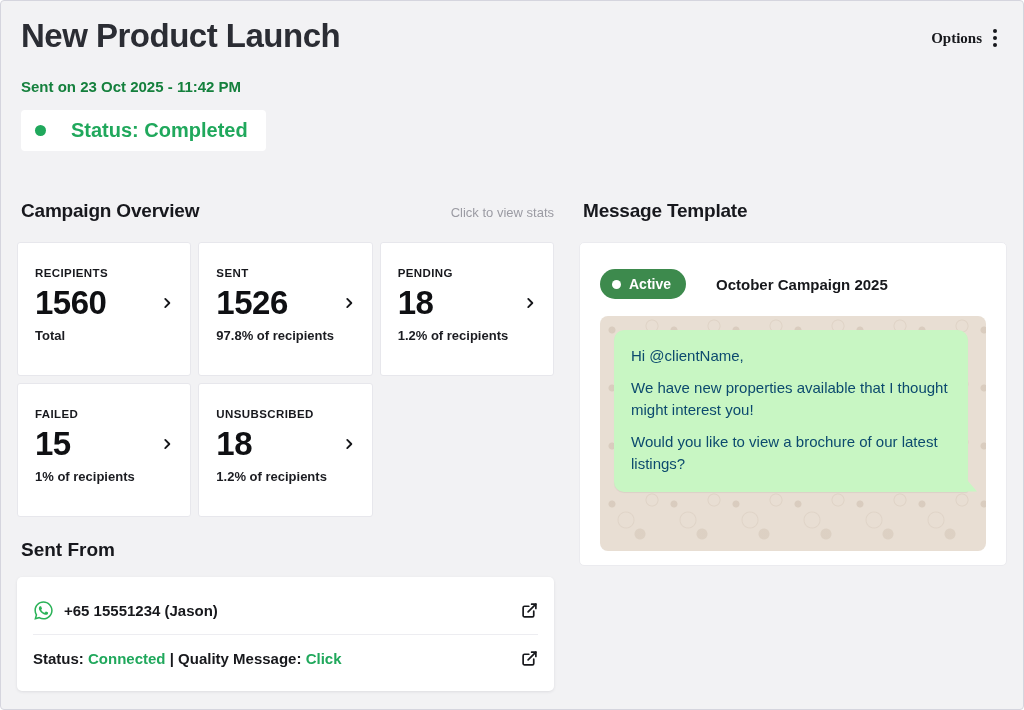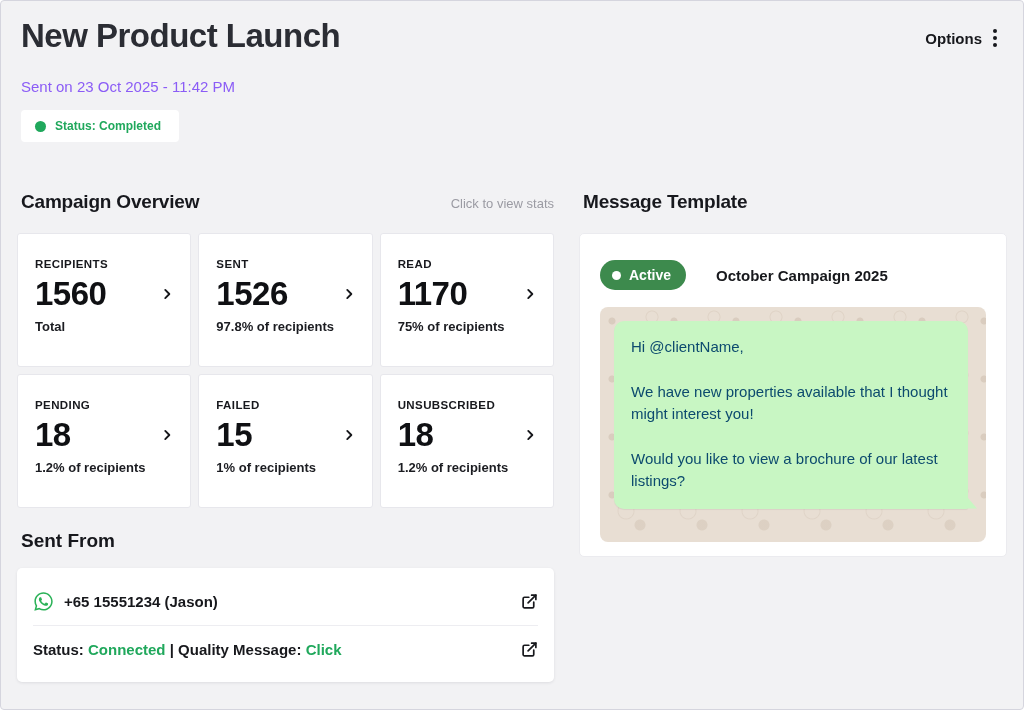--- a/index.html
+++ b/index.html
@@ -29,7 +29,7 @@
     display:flex; align-items:center; gap:9px;
     margin-top:10px; cursor:pointer;
   }
-  .options-label { font-size:15px; font-weight:700; color:#17181c; }
+  .options-label { font-size:15px; font-weight:700; color:#17181c;font-family:Liberation Serif, serif; }
   .kebab { display:flex; flex-direction:column; gap:3px; padding:2px; }
   .kebab span { width:4px; height:4px; border-radius:50%; background:#17181c; }
   .sent-on {

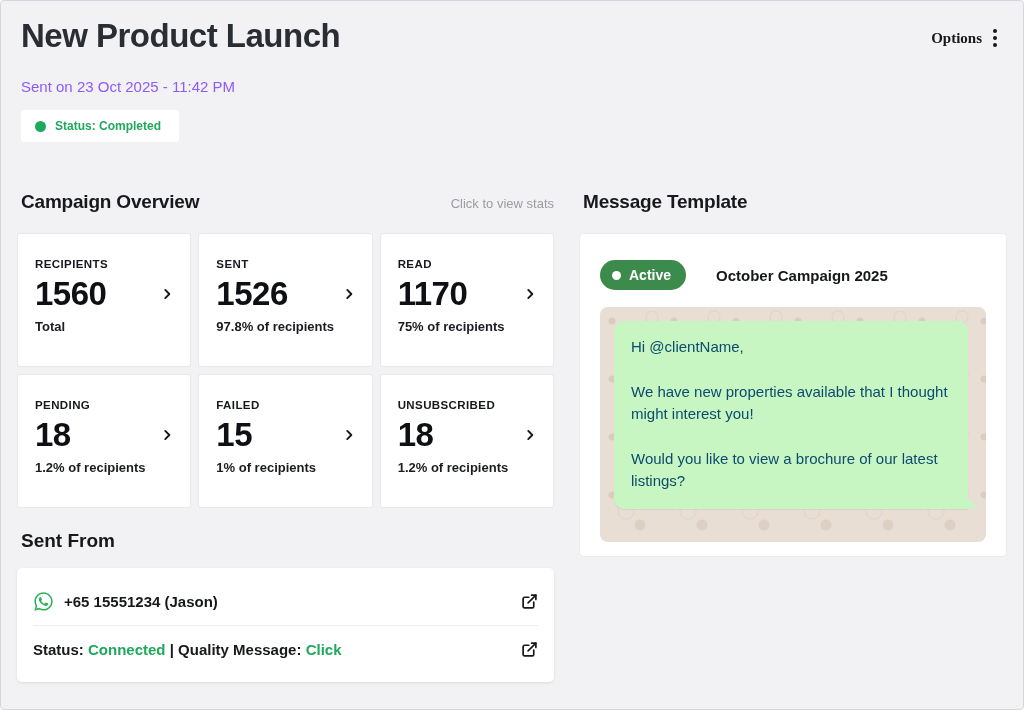--- a/index.html
+++ b/index.html
@@ -34,7 +34,7 @@
   .kebab span { width:4px; height:4px; border-radius:50%; background:#17181c; }
   .sent-on {
     padding:0 20px; margin-top:23px;
-    font-size:15px; font-weight:400; color:#8b5cf6;
+    font-size:15px; font-weight:700; color:#15803d;
   }
   .status-badge {
     display:inline-flex; align-items:center; gap:9px;

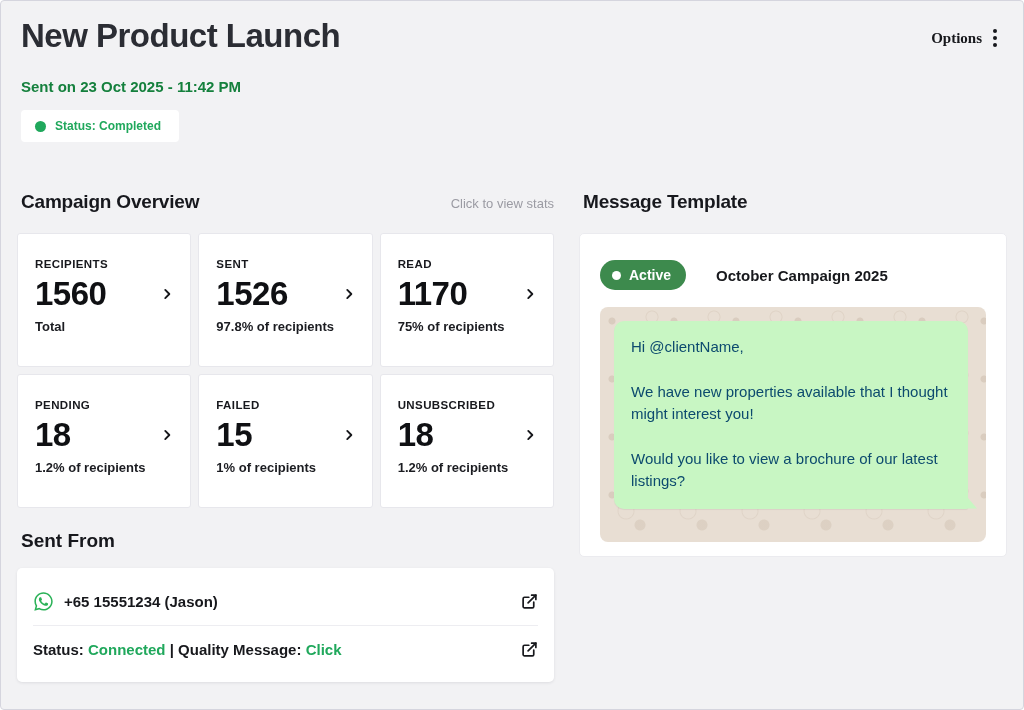--- a/index.html
+++ b/index.html
@@ -43,7 +43,7 @@
     padding:9px 18px 9px 14px;
   }
   .status-dot { width:11px; height:11px; border-radius:50%; background:#20a85c; }
-  .status-text { font-size:12px; font-weight:600; color:#20a85c; }
+  .status-text { font-size:20px; font-weight:600; color:#20a85c;margin-left:16px; }
 
   
   .main {

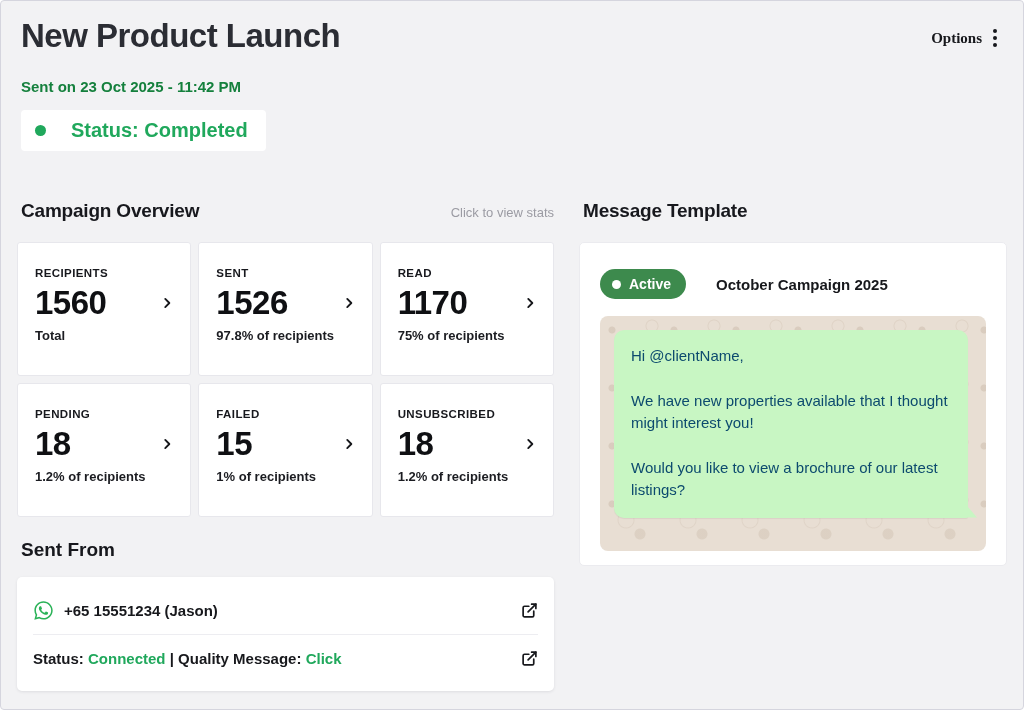--- a/index.html
+++ b/index.html
@@ -215,18 +215,6 @@
           <div class="card-caption">97.8% of recipients</div>
         </div>
 
-        <div class="stat-card">
-          <div class="card-label">READ</div>
-          <div class="card-main">
-            <span class="card-value">1170</span>
-            <span class="chev">
-                <svg width="14" height="14" viewBox="0 0 24 24" fill="none" stroke="#15161a" stroke-width="3.2" stroke-linecap="round" stroke-linejoin="round">
-                  <polyline points="9 5 16 12 9 19"></polyline>
-                </svg>
-              </span>
-          </div>
-          <div class="card-caption">75% of recipients</div>
-        </div>
 
         <div class="stat-card">
           <div class="card-label">PENDING</div>

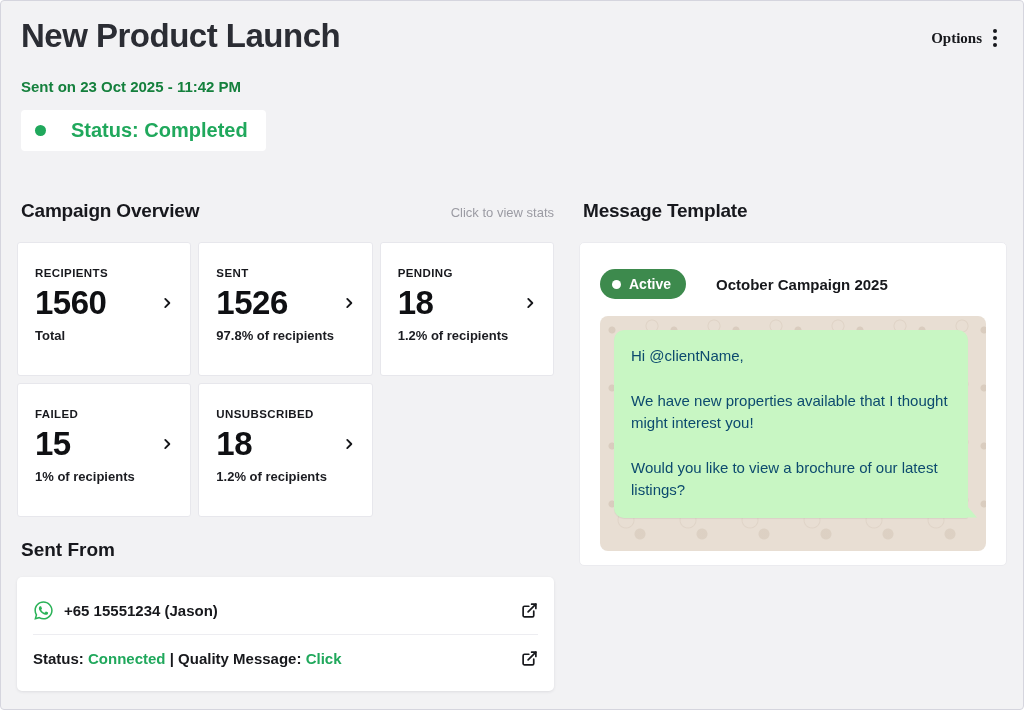--- a/index.html
+++ b/index.html
@@ -152,7 +152,7 @@
   .bubble p {
     font-size:15px; line-height:1.5; color:#0c4a6e; font-weight:500;
   }
-  .bubble p + p { margin-top:22px; }
+  .bubble p + p { margin-top:9px; }
 </style>
 </head>
 <body>

